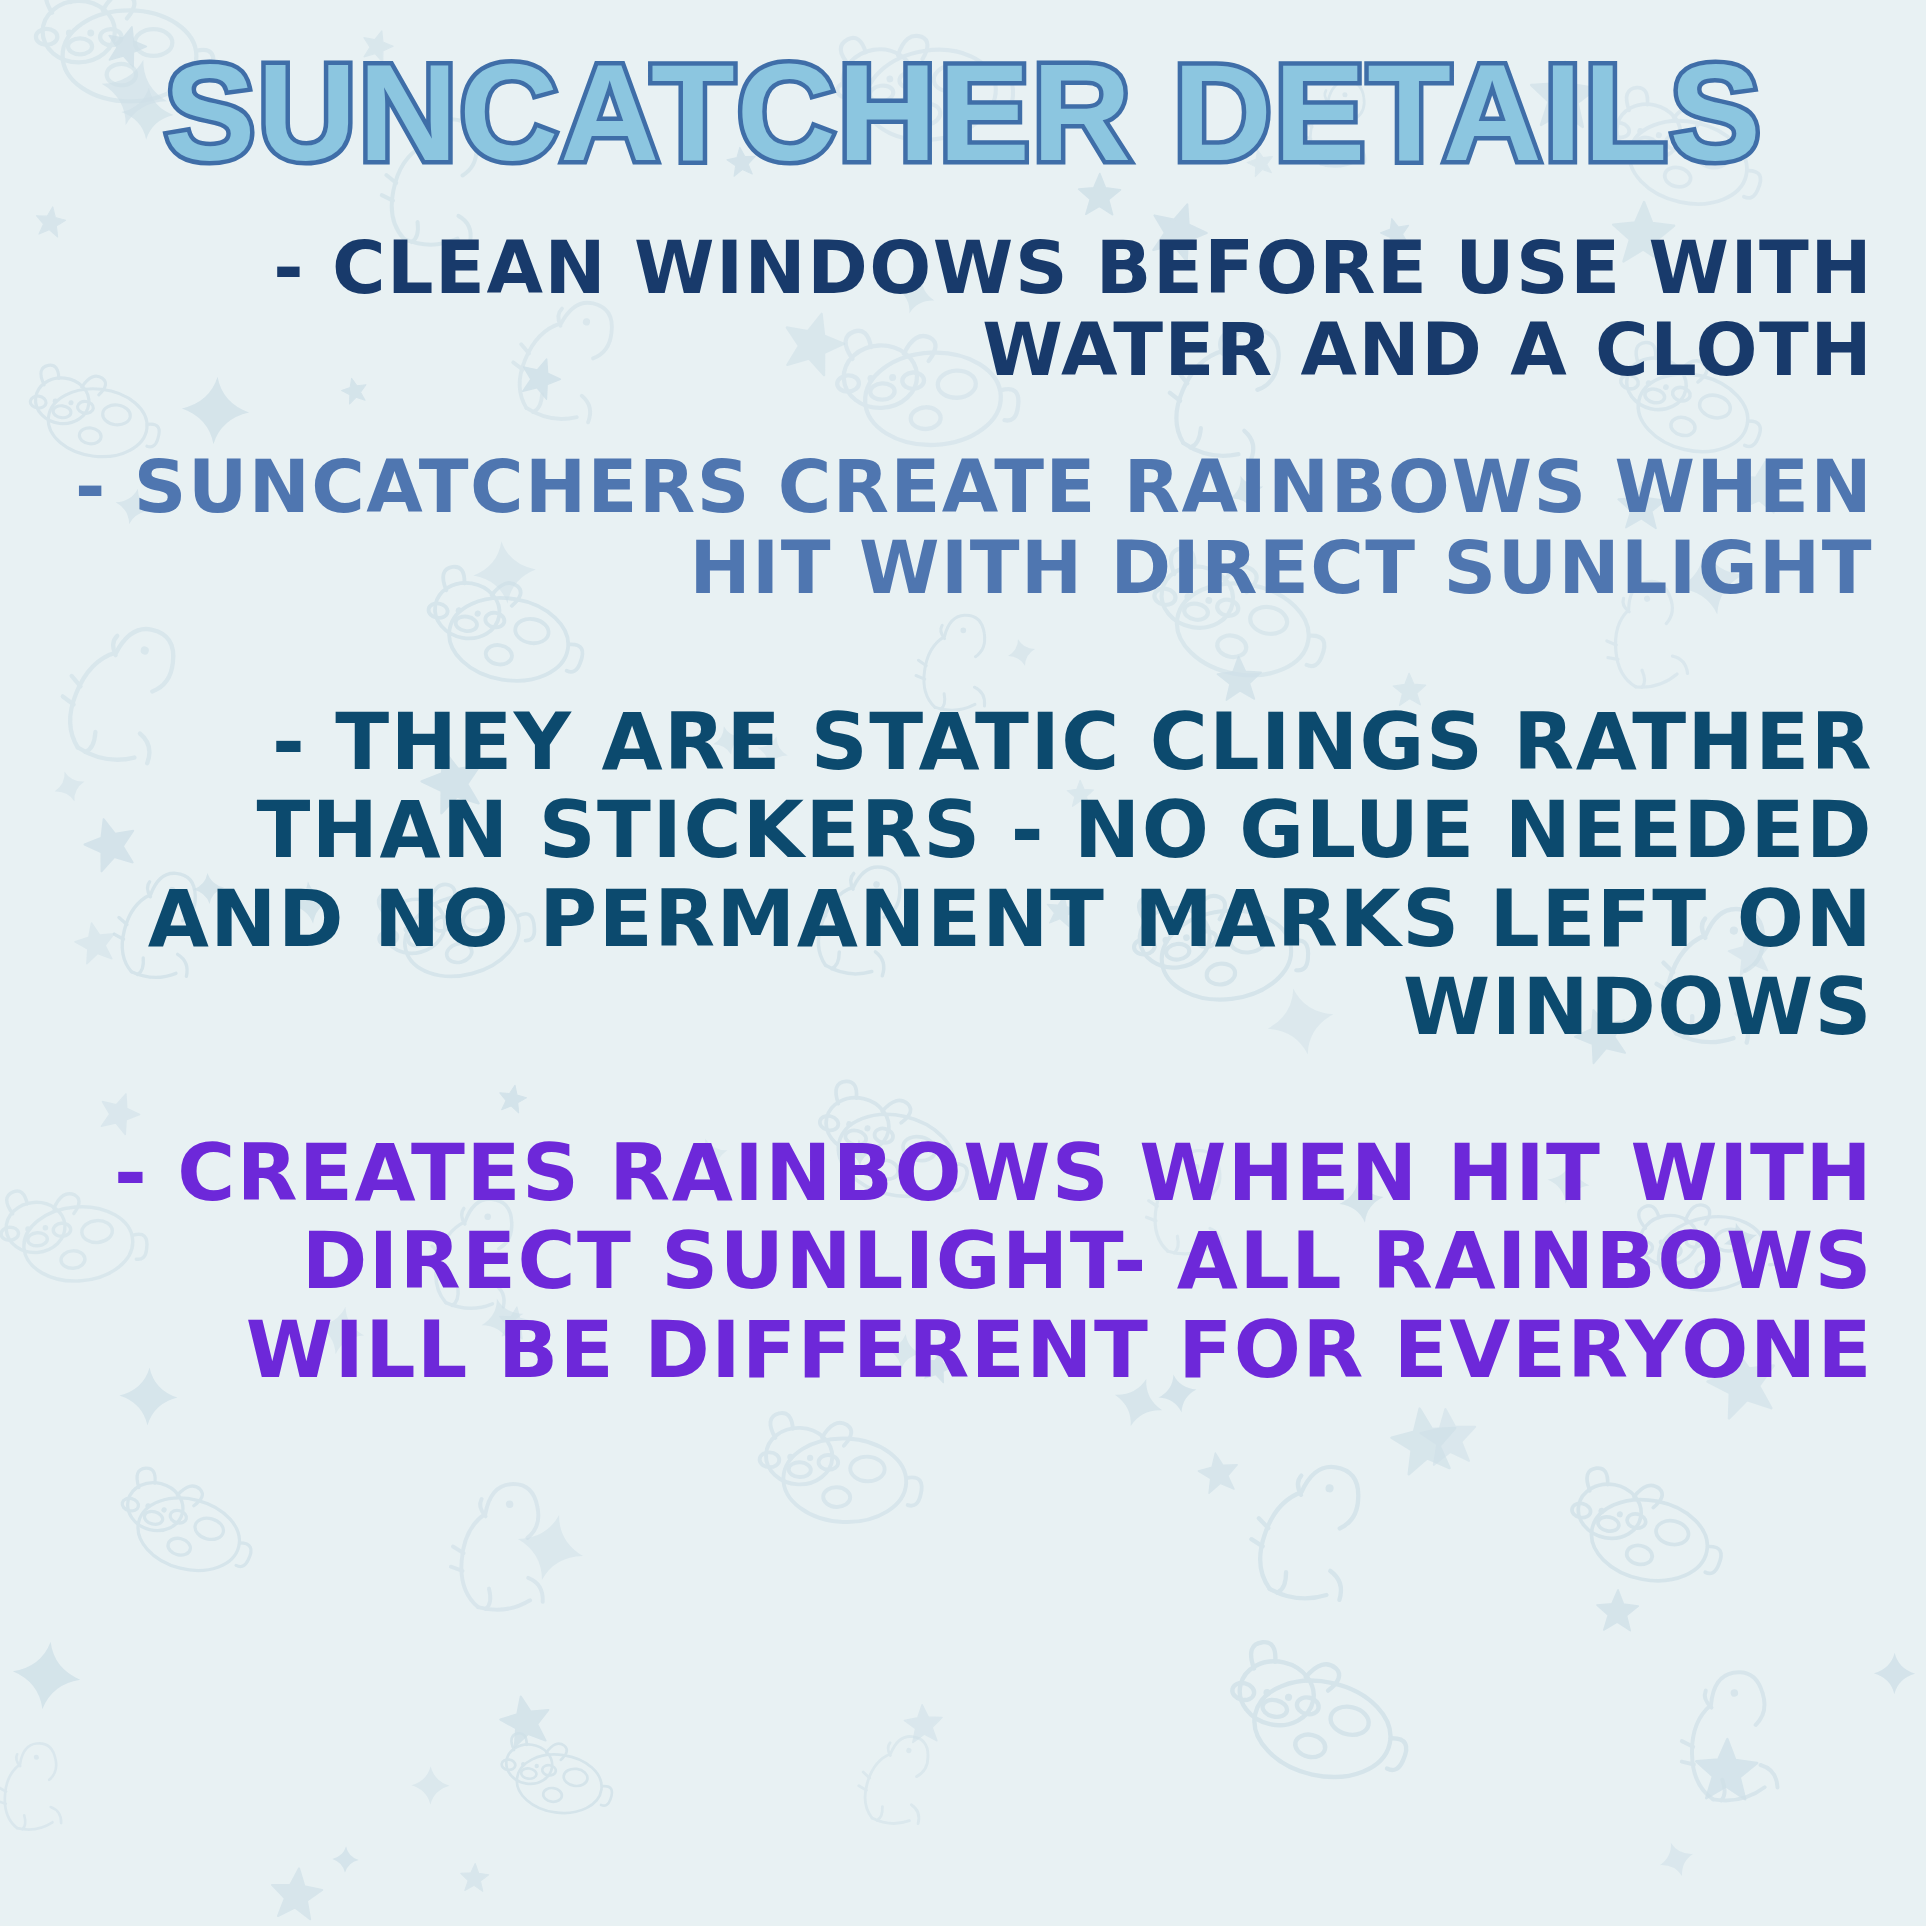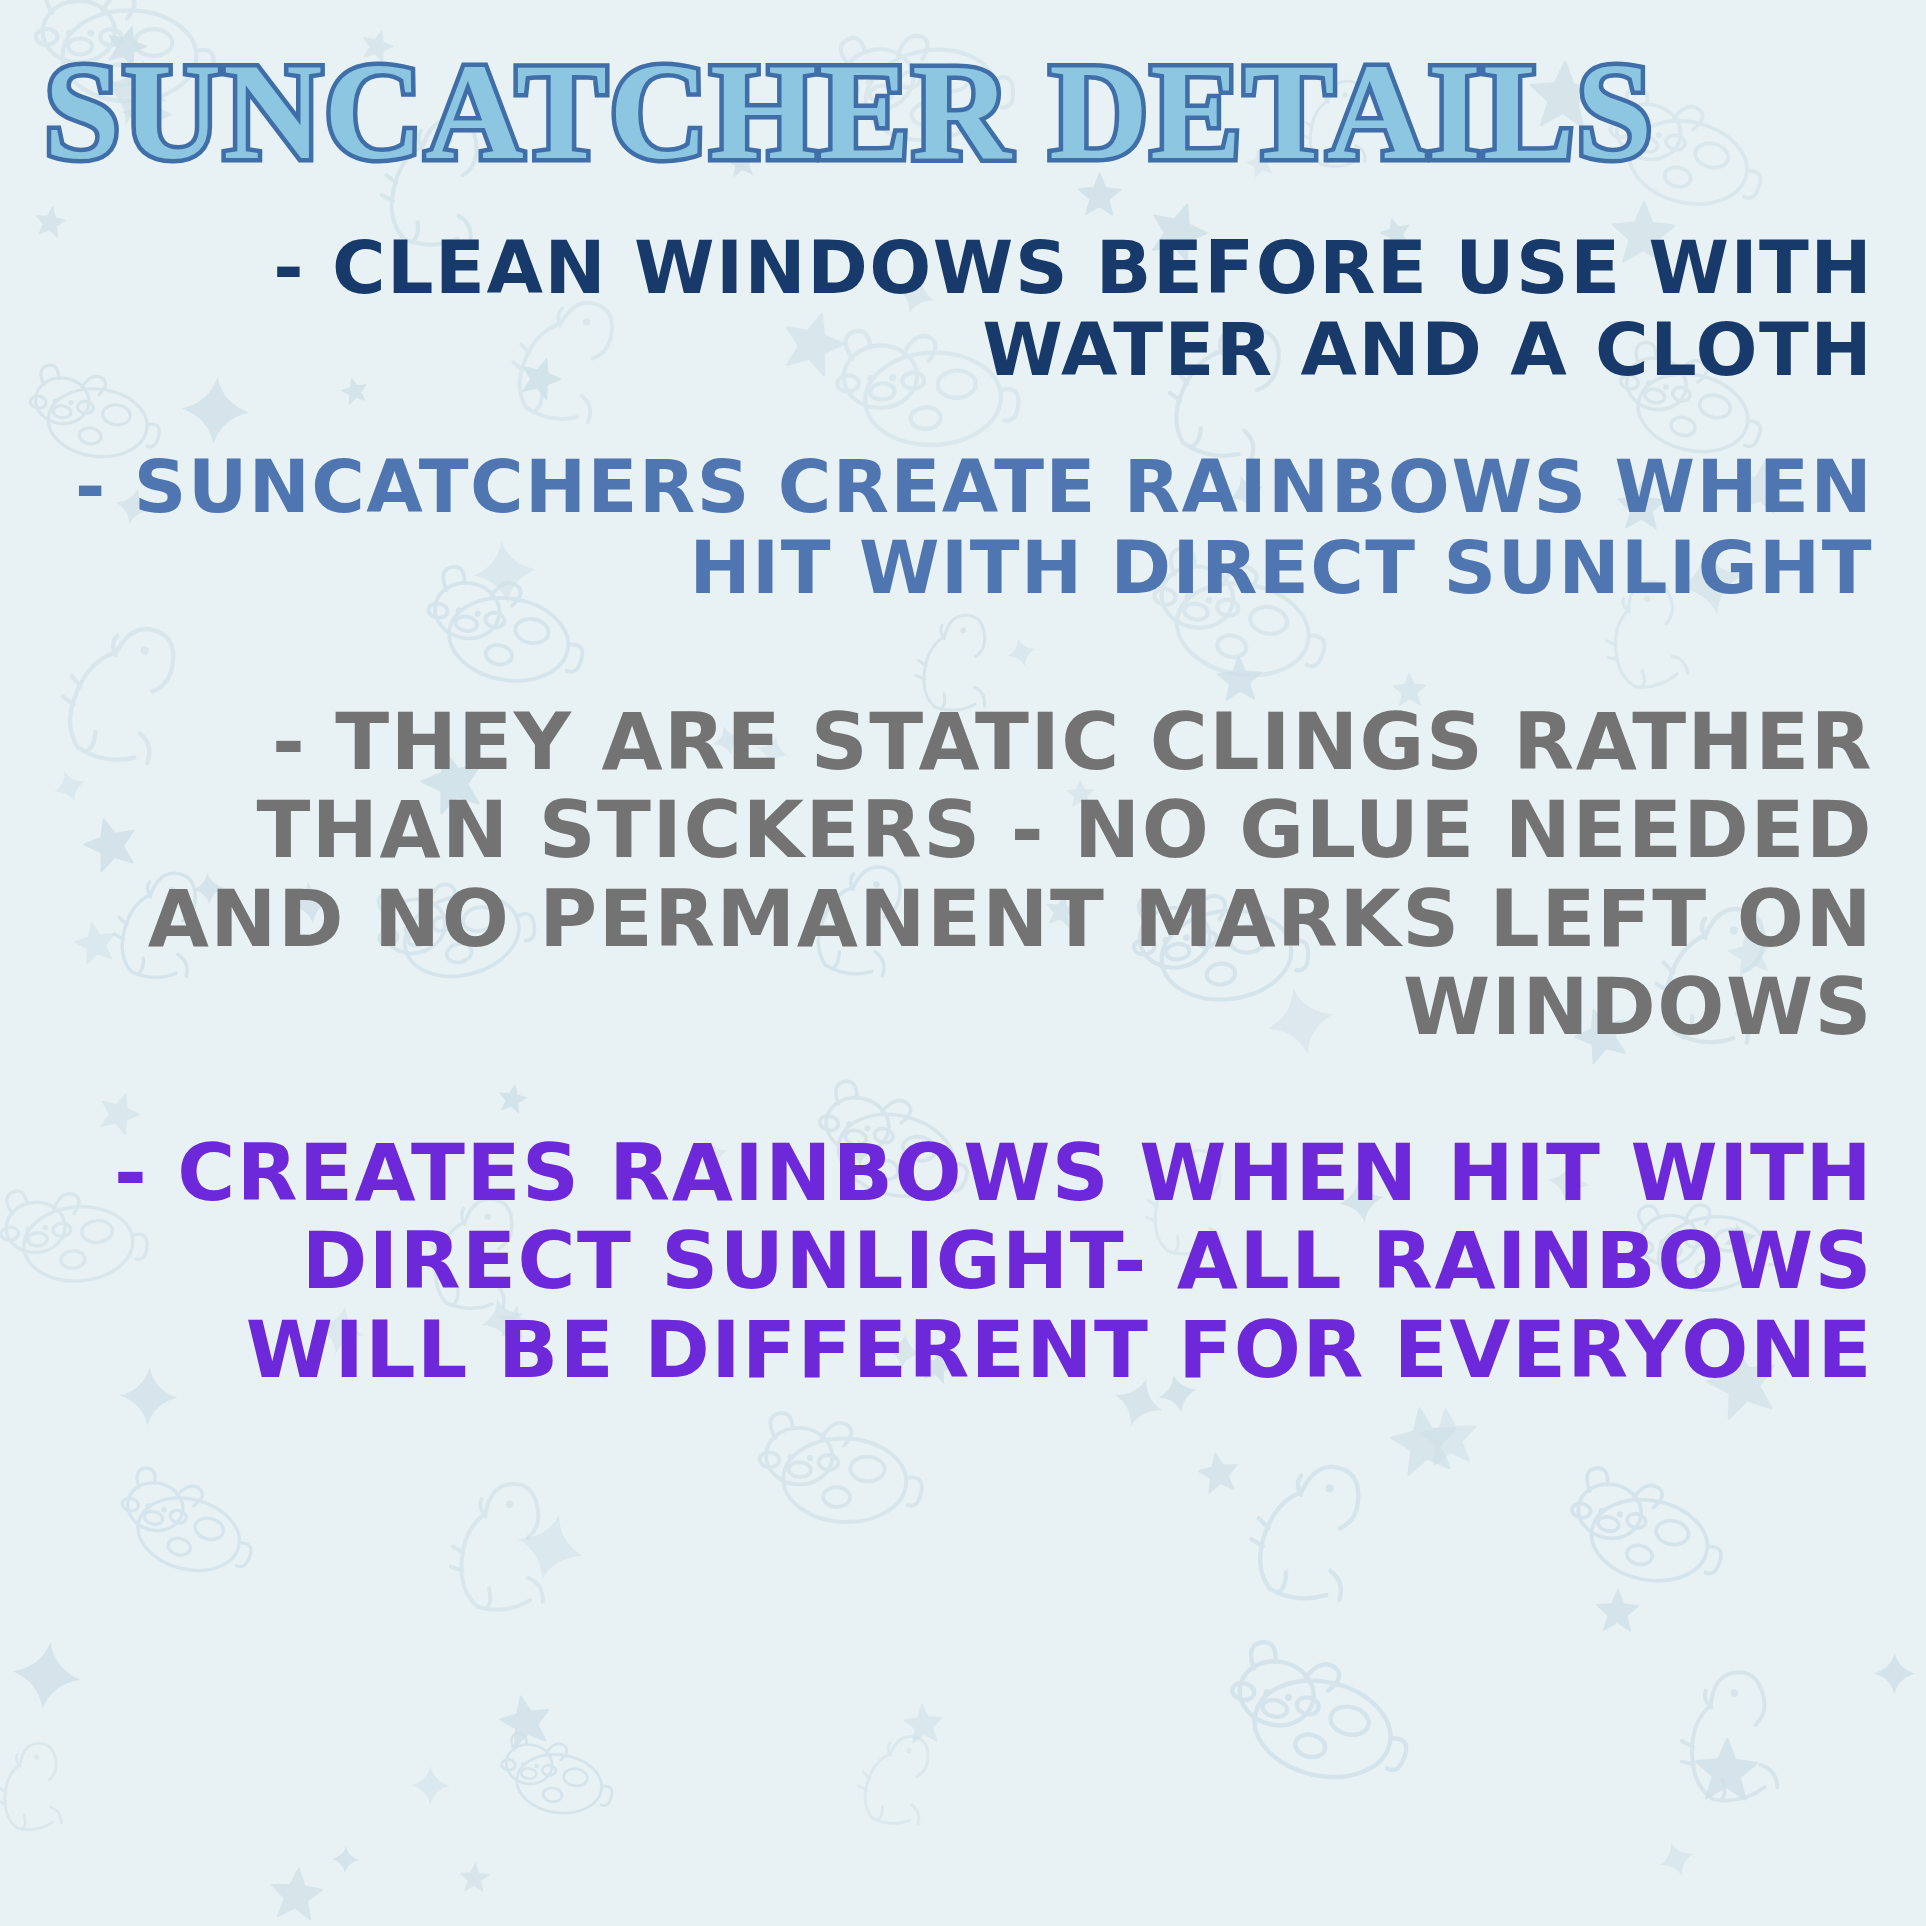--- a/index.html
+++ b/index.html
@@ -44,7 +44,8 @@
 
   
   #title {
-    font-family: Liberation Serif, serif;
+    text-align: center;
+    font-family: Liberation Sans, sans-serif;
     font-weight: bold;
     font-size: 137px;
     letter-spacing: 2px;

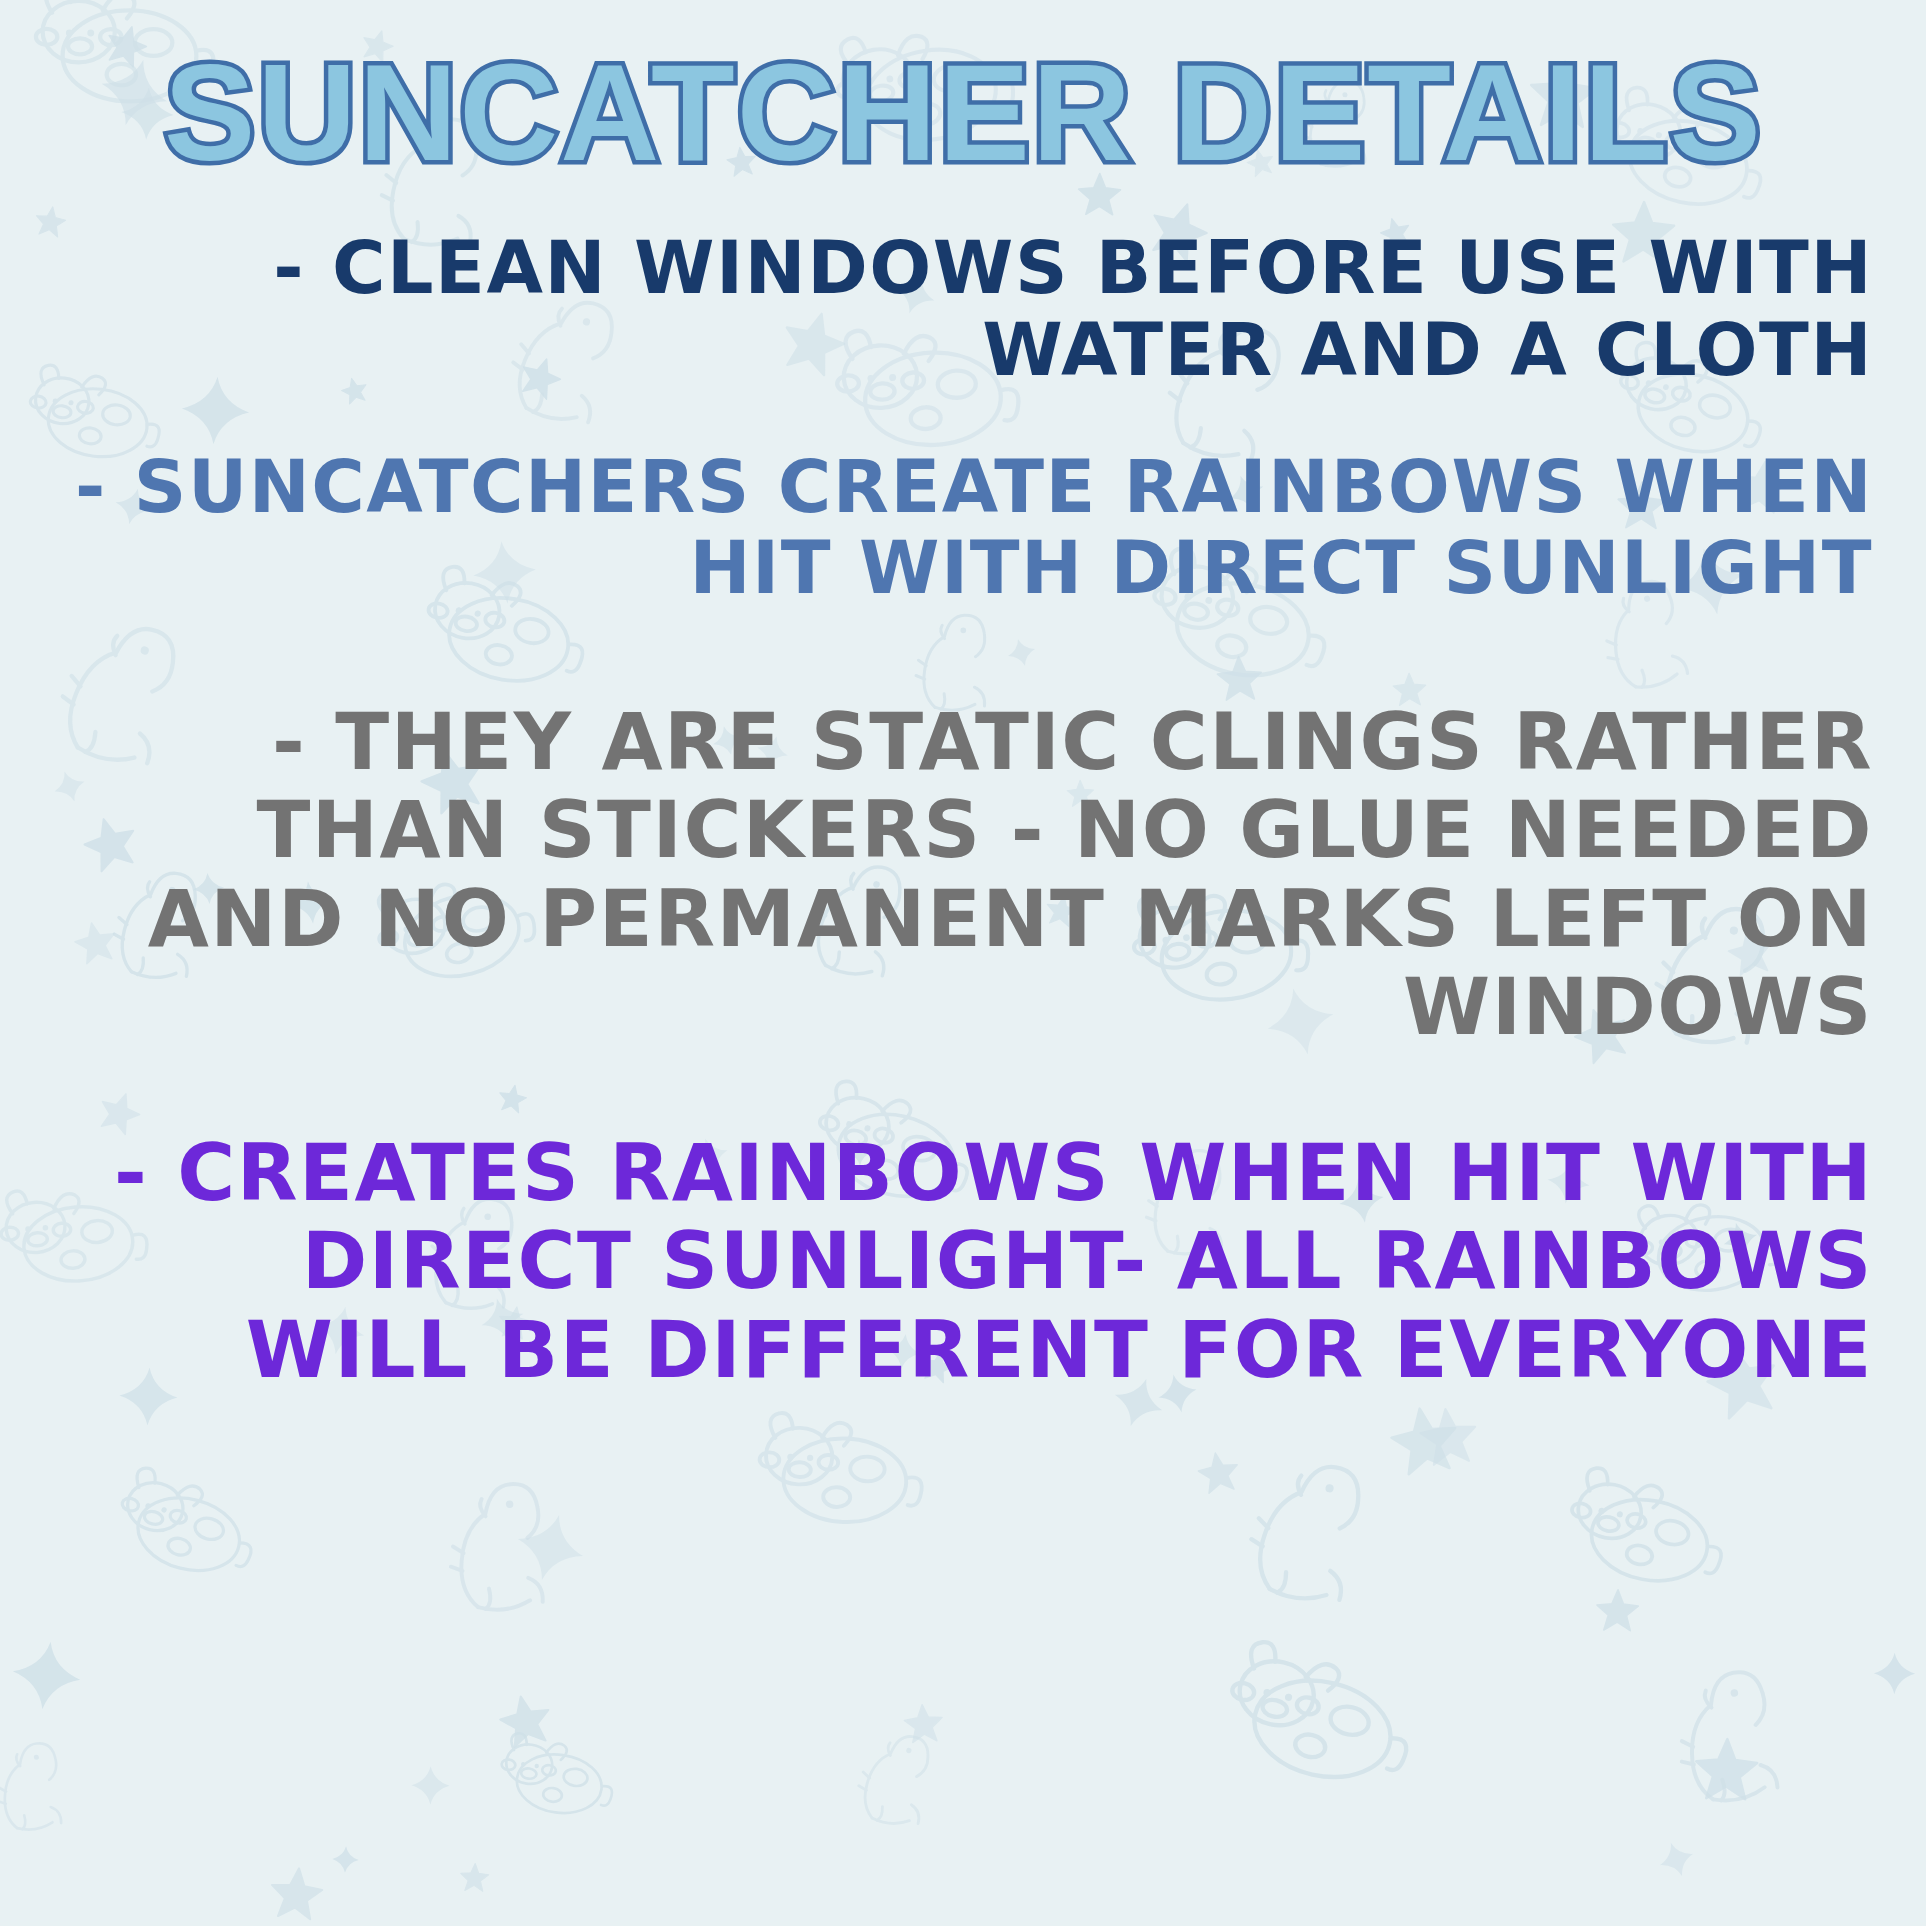--- a/index.html
+++ b/index.html
@@ -942,7 +942,7 @@
   <div id="bullets">
     <div class="bullet b0" style="color: rgb(24, 58, 107);">- CLEAN WINDOWS BEFORE USE WITH WATER AND A CLOTH</div>
     <div class="bullet b1" style="color: rgb(79, 118, 176);">- SUNCATCHERS CREATE RAINBOWS WHEN HIT WITH DIRECT SUNLIGHT</div>
-    <div class="bullet b2" style="color: #737373;">- THEY ARE STATIC CLINGS RATHER THAN STICKERS - NO GLUE NEEDED AND NO PERMANENT MARKS LEFT ON WINDOWS</div>
+    <div class="bullet b2" style="color: #0c4a6e;">- THEY ARE STATIC CLINGS RATHER THAN STICKERS - NO GLUE NEEDED AND NO PERMANENT MARKS LEFT ON WINDOWS</div>
     <div class="bullet b4" style="color: #6d28d9;">- CREATES RAINBOWS WHEN HIT WITH DIRECT SUNLIGHT- ALL RAINBOWS WILL BE DIFFERENT FOR EVERYONE</div>
   </div>
 

